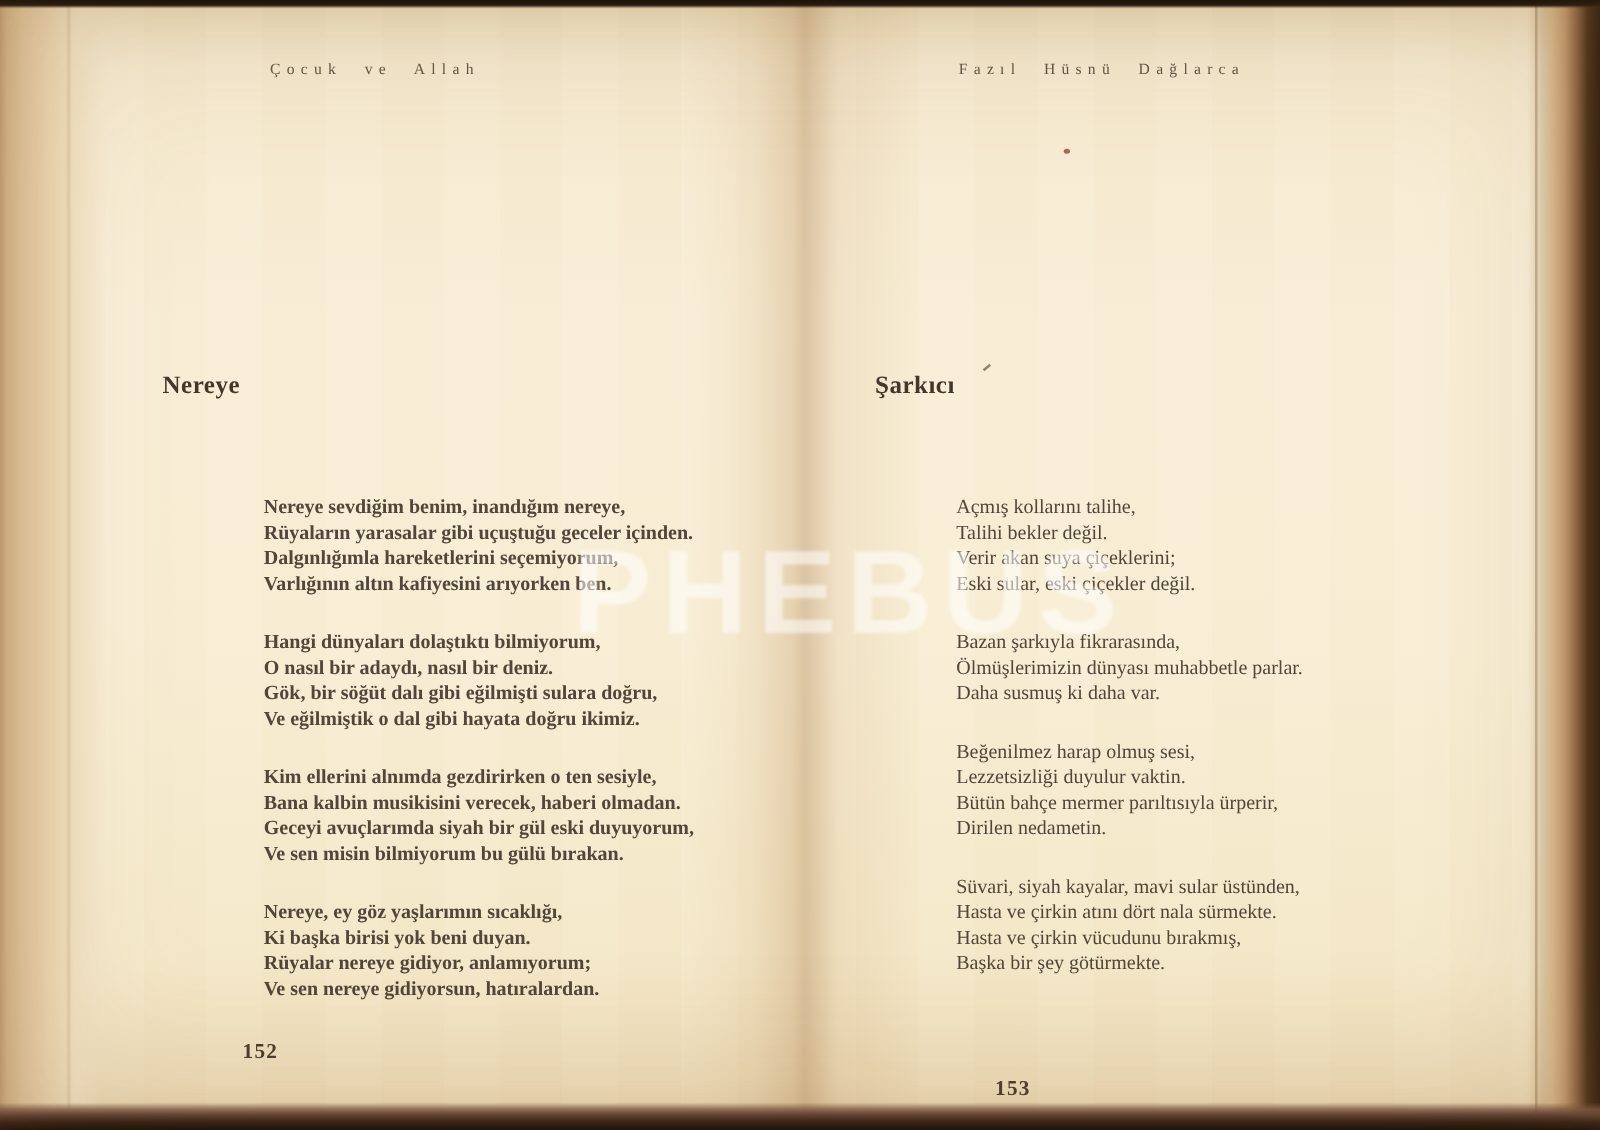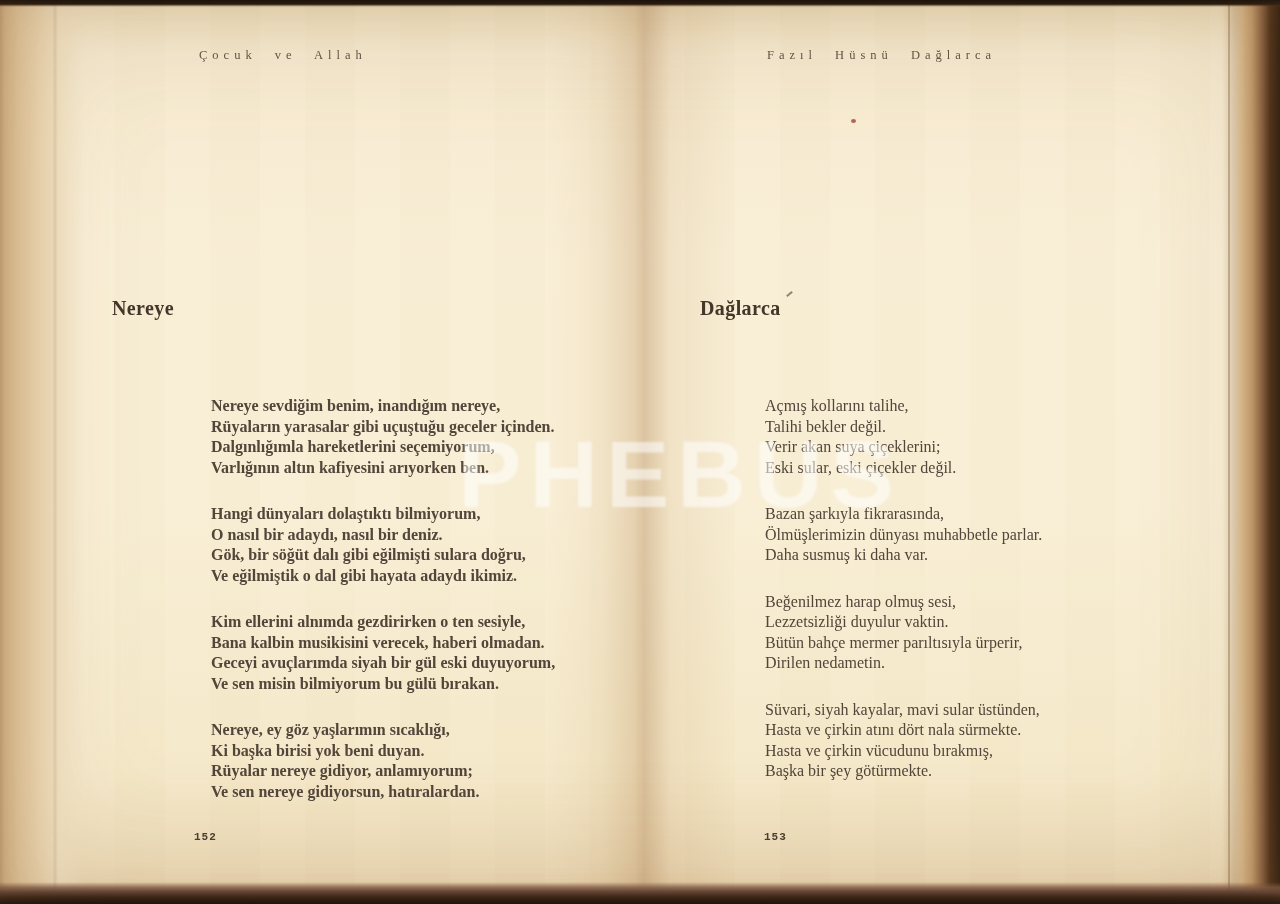--- a/index.html
+++ b/index.html
@@ -28,7 +28,7 @@
     box-shadow:inset 0 0 140px rgba(130,92,50,0.22), inset 0 0 40px rgba(130,92,50,0.12); }
 
   .running-head { position:absolute; top:48px; font-size:12.5px; letter-spacing:5px; word-spacing:10px; color:#635244; white-space:nowrap; }
-  .rh-left  { left:199px; }
+  .rh-left  { left:216px; }
   .rh-right { left:767px; }
 
   .poem-title { position:absolute; top:297px; margin:0; font-size:20px; font-weight:bold; color:#43362a; letter-spacing:.4px; }

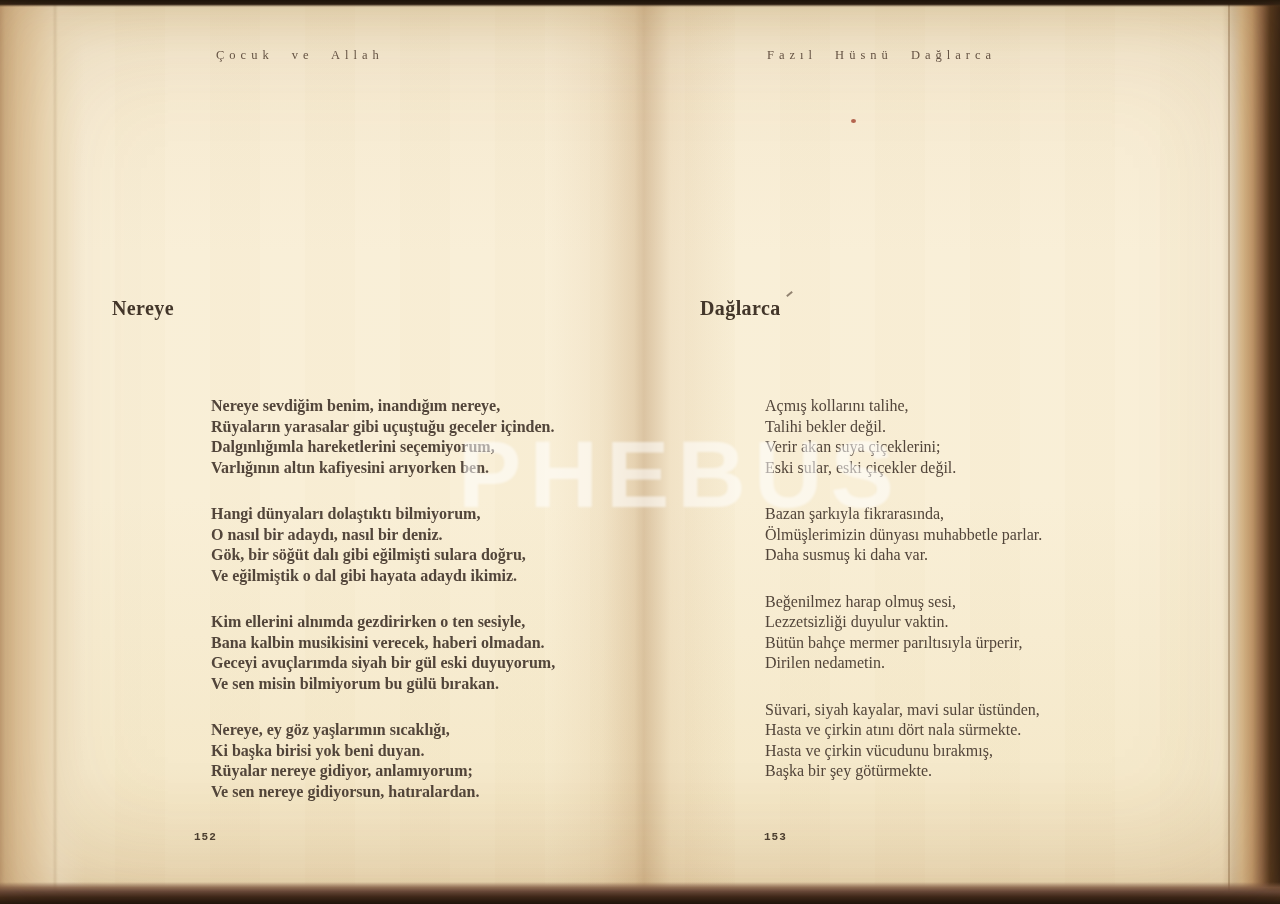--- a/index.html
+++ b/index.html
@@ -32,7 +32,7 @@
   .rh-right { left:767px; }
 
   .poem-title { position:absolute; top:297px; margin:0; font-size:20px; font-weight:bold; color:#43362a; letter-spacing:.4px; }
-  .title-left  { left:112px; }
+  .title-left  { left:130px; }
   .title-right { left:700px; }
 
   .poem { position:absolute; top:396px; font-size:16px; line-height:20.5px; color:#52453a; white-space:nowrap; }

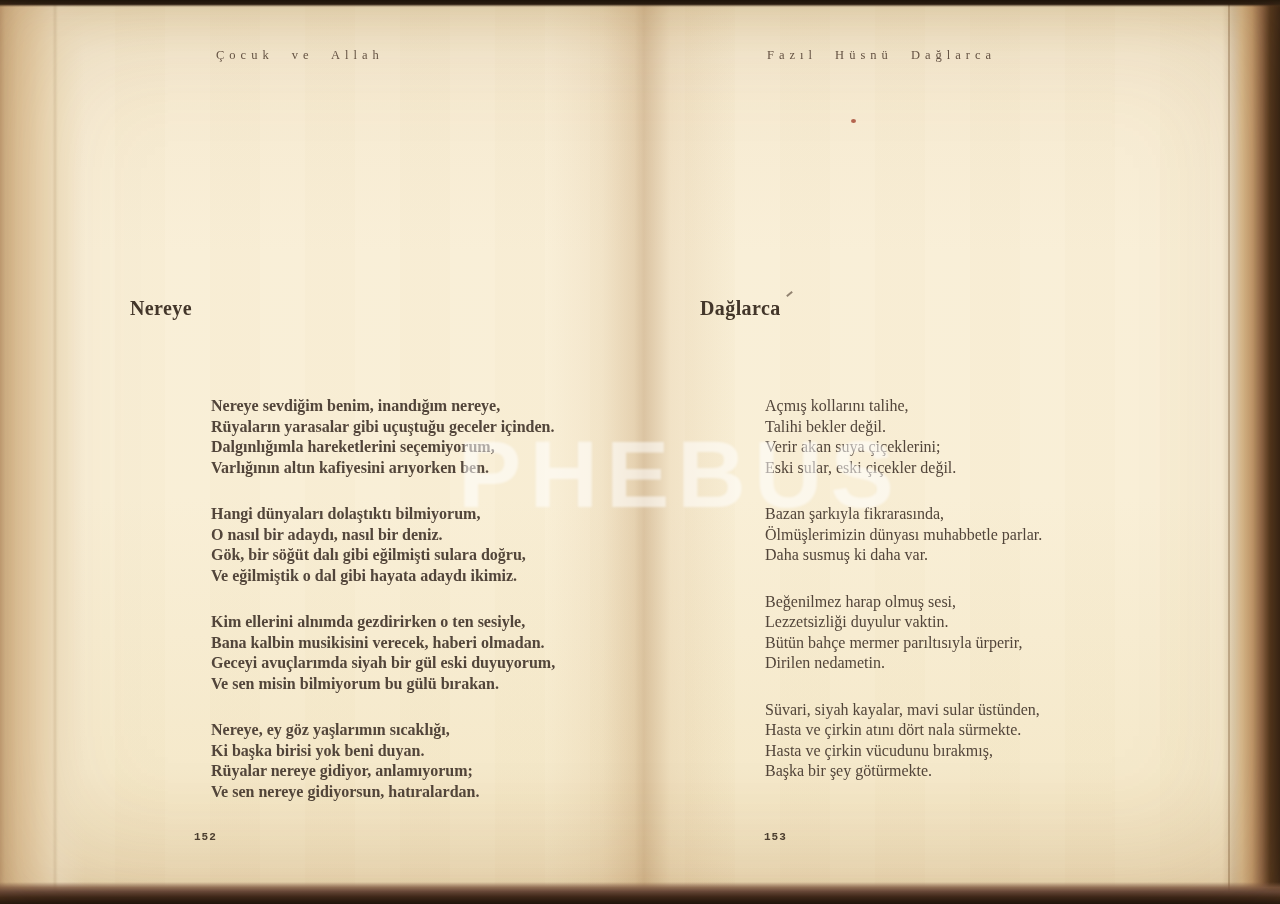--- a/index.html
+++ b/index.html
@@ -64,7 +64,7 @@
   <div class="running-head rh-right">Fazıl Hüsnü Dağlarca</div>
 
   <h2 class="poem-title title-left">Nereye</h2>
-  <h2 class="poem-title title-right">Dağlarca</h2>
+  <h2 class="poem-title title-right">Şarkıcı</h2>
 
   <div class="poem poem-left">
       <div class="stanza">

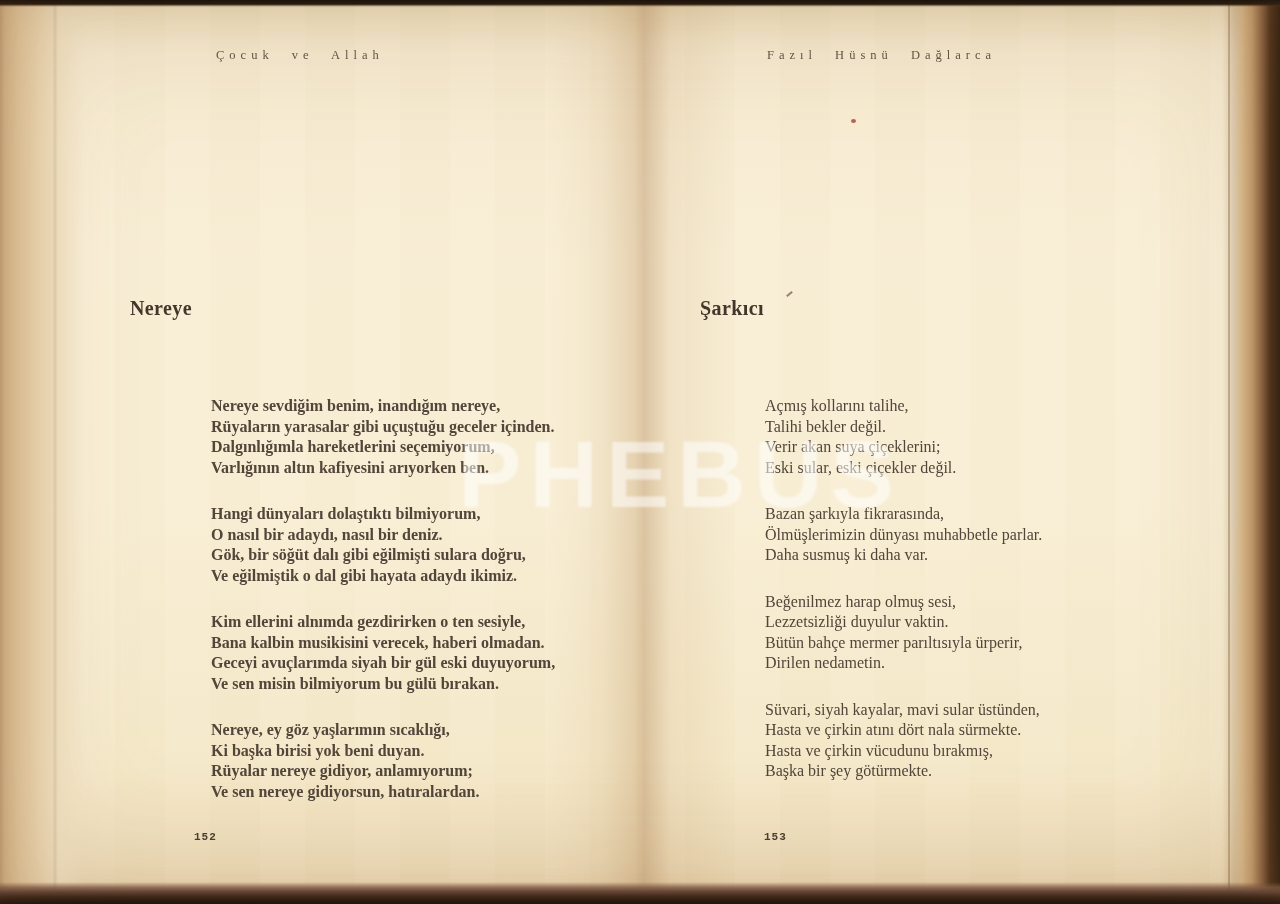--- a/index.html
+++ b/index.html
@@ -77,7 +77,7 @@
         <div class="line">Hangi dünyaları dolaştıktı bilmiyorum,</div>
         <div class="line">O nasıl bir adaydı, nasıl bir deniz.</div>
         <div class="line">Gök, bir söğüt dalı gibi eğilmişti sulara doğru,</div>
-        <div class="line">Ve eğilmiştik o dal gibi hayata adaydı ikimiz.</div>
+        <div class="line">Ve eğilmiştik o dal gibi hayata doğru ikimiz.</div>
       </div>
       <div class="stanza">
         <div class="line">Kim ellerini alnımda gezdirirken o ten sesiyle,</div>

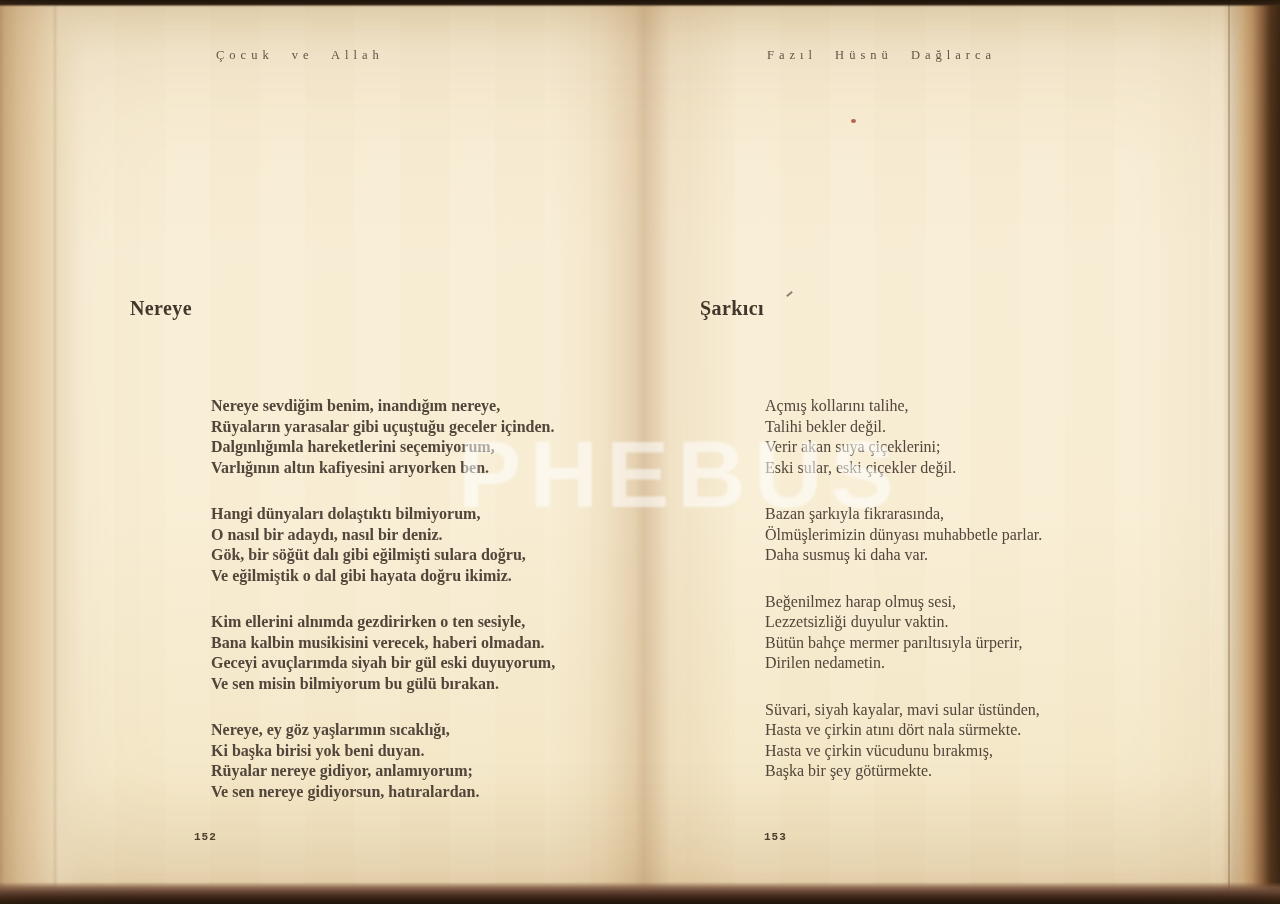--- a/index.html
+++ b/index.html
@@ -40,7 +40,7 @@
   .poem-right { left:765px; }
   .stanza { margin-bottom:26px; }
 
-  .page-number { position:absolute; top:831px; font-size:11px; font-weight:bold; color:#4a3d30; letter-spacing:1px;font-family:Liberation Mono, monospace; }
+  .page-number { position:absolute; top:831px; font-size:17px; font-weight:bold; color:#4a3d30; letter-spacing:1px; }
   .pn-left  { left:194px; }
   .pn-right { left:764px; }
 

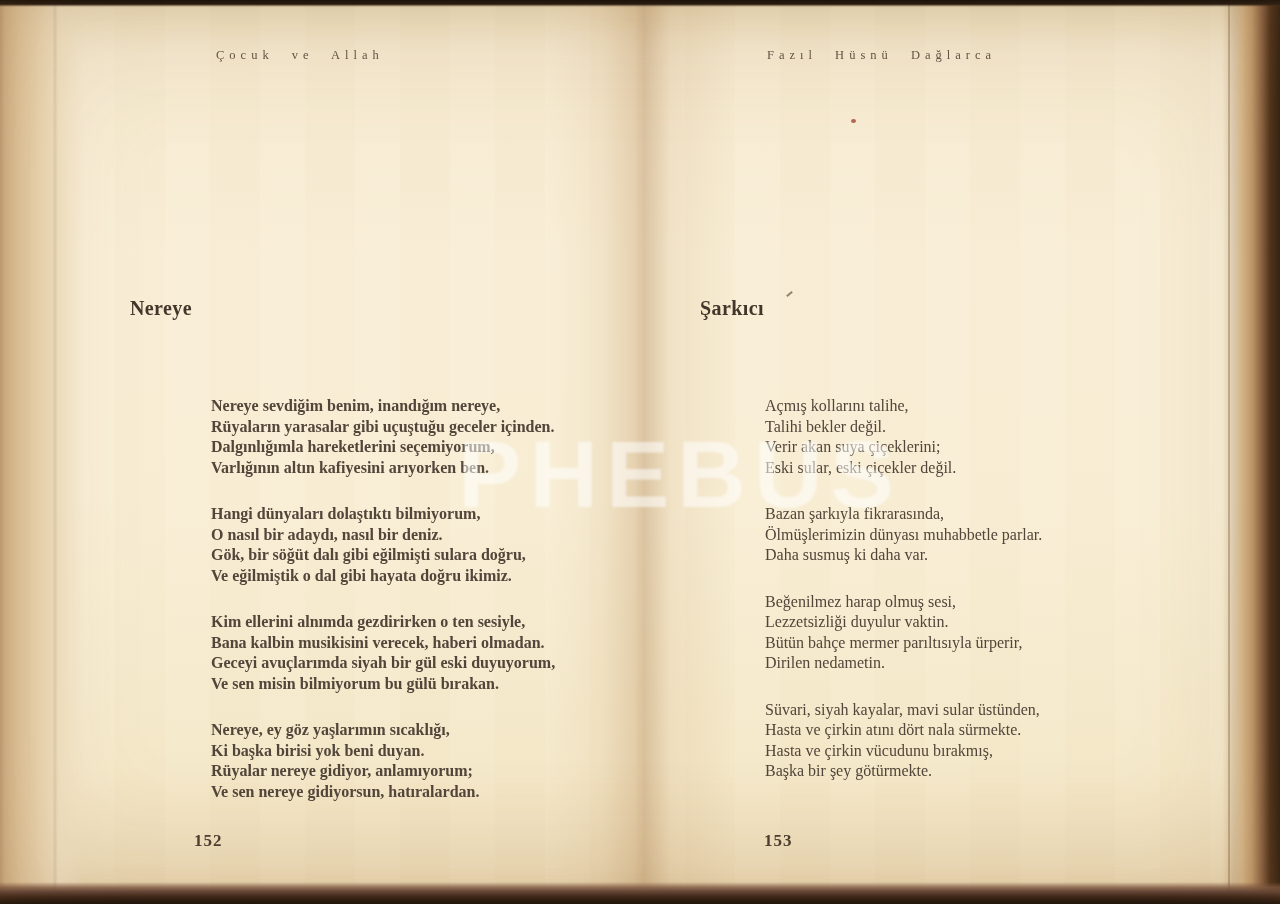--- a/index.html
+++ b/index.html
@@ -42,7 +42,7 @@
 
   .page-number { position:absolute; top:831px; font-size:17px; font-weight:bold; color:#4a3d30; letter-spacing:1px; }
   .pn-left  { left:194px; }
-  .pn-right { left:764px; }
+  .pn-right { left:796px;margin-top:30px; }
 
   .watermark { position:absolute; left:425px; top:420px; width:510px; text-align:center;
     font-family:"Liberation Sans","DejaVu Sans",sans-serif; font-weight:700; font-size:95px;

